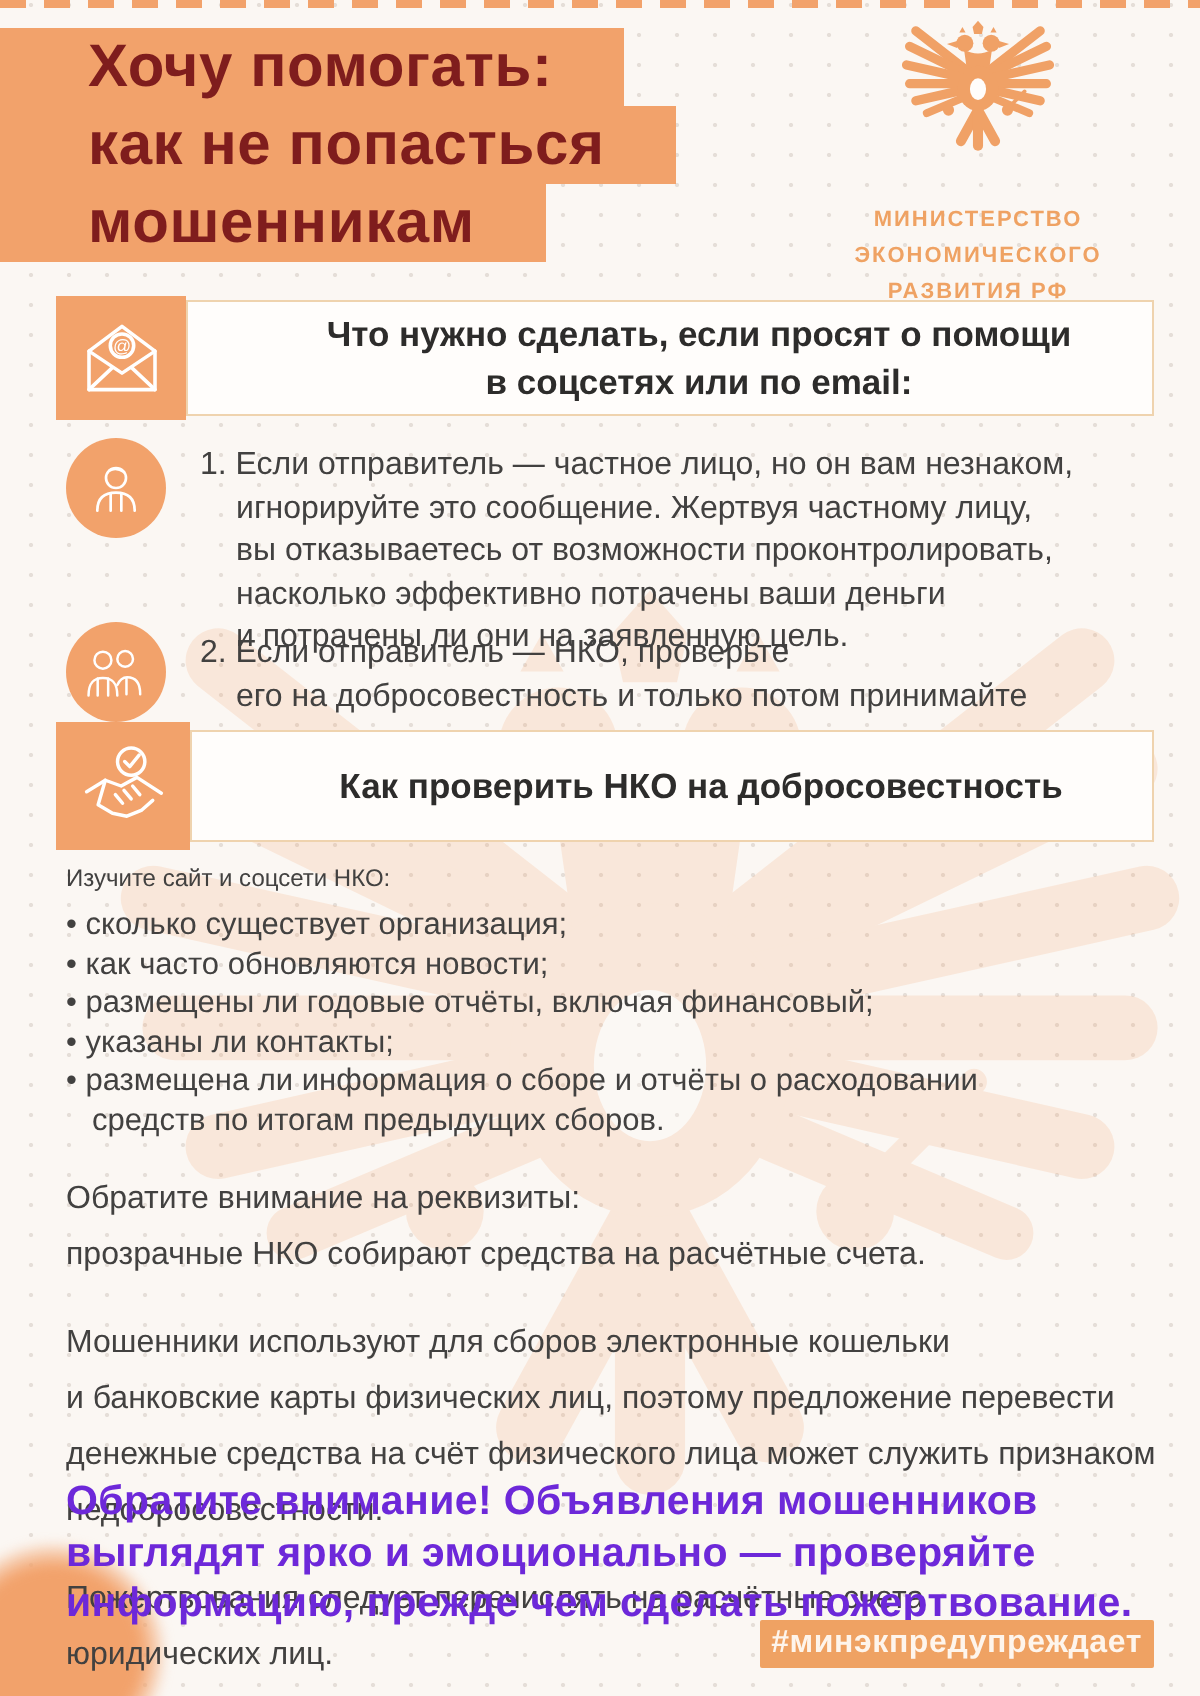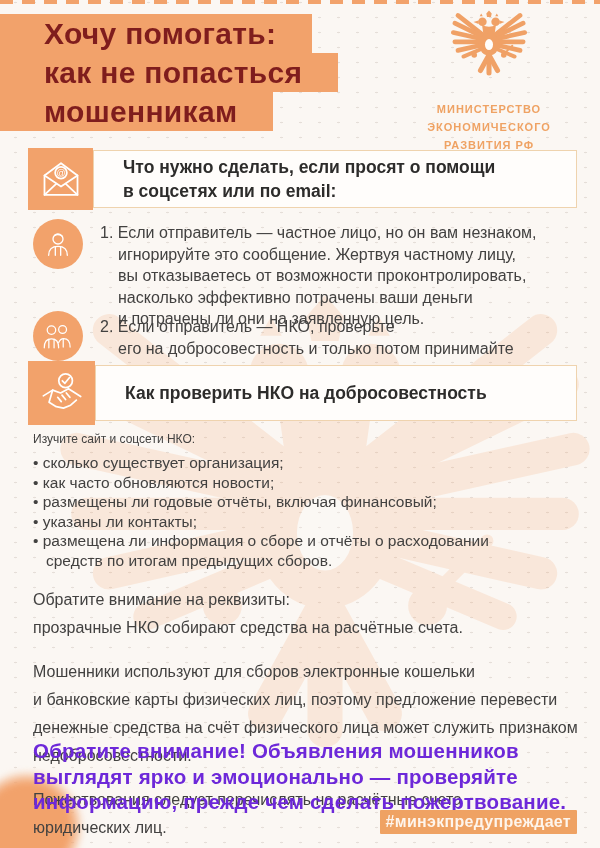--- a/index.html
+++ b/index.html
@@ -45,6 +45,7 @@
     background:#FFFDFB; border:1.5px solid #EFD3AE;
     display:flex; flex-direction:column; justify-content:center;
     padding-left:29px;
+    text-align:center;
   }
   .sec-bar .h{
     font-weight:bold; color:#2D2C2B; font-size:17.5px; line-height:24px;

